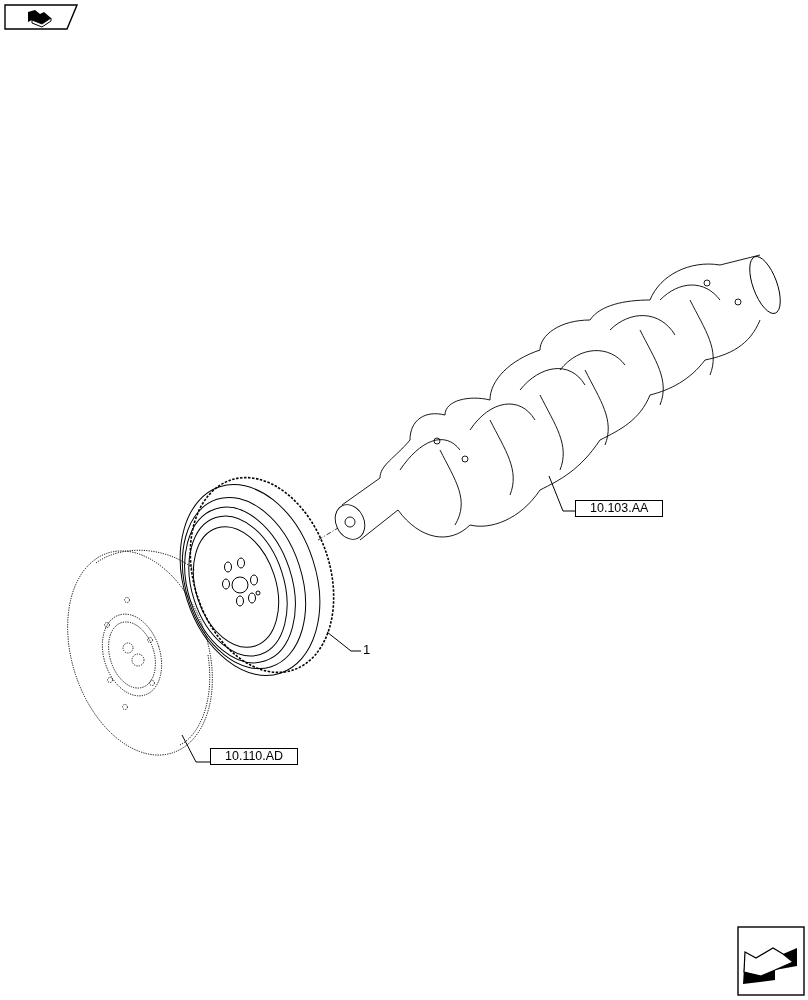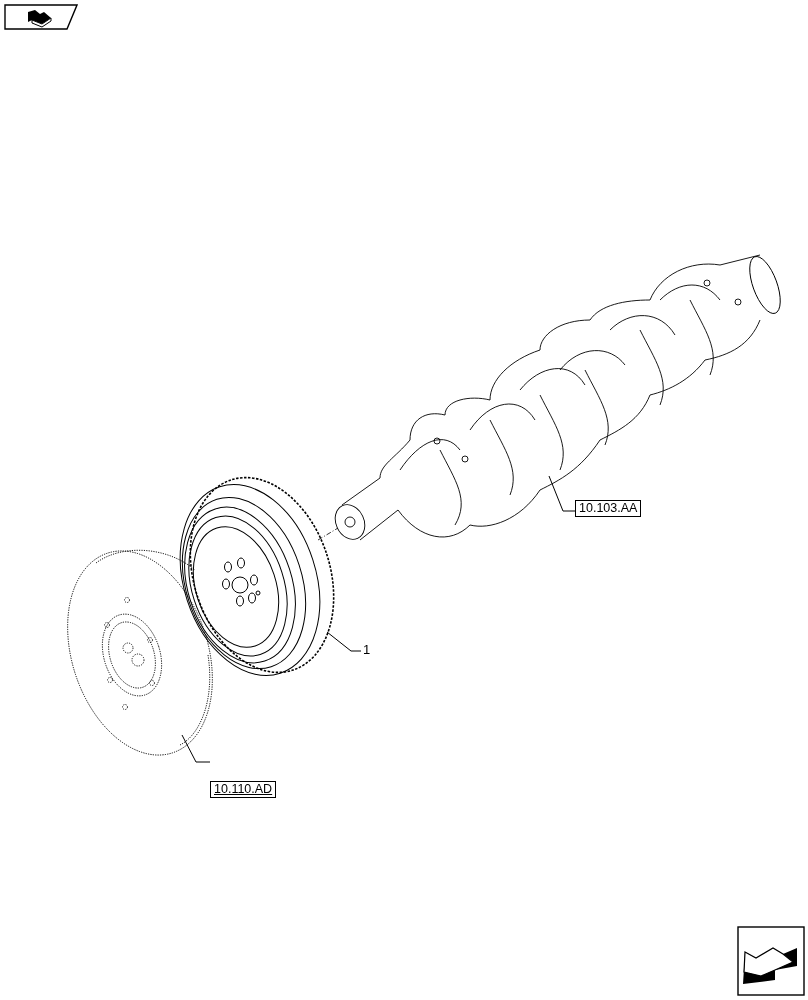--- a/index.html
+++ b/index.html
@@ -10,7 +10,7 @@
     #nav-next { left: 737px; top: 926px; width: 68px; height: 70px; }
     #diagram { left: 0; top: 0; width: 808px; height: 1000px; }
     .callout { position: absolute; font-size: 12.5px; line-height: 15px;
-               border: 1px solid #000; padding: 0 3px; background: #fff;
+               border: 1px solid #000; padding: 0 14px; background: #fff;
                white-space: nowrap; }
     .item-num { position: absolute; font-size: 13px; line-height: 15px; }
     #callout-crank { left: 575px; top: 500px; }

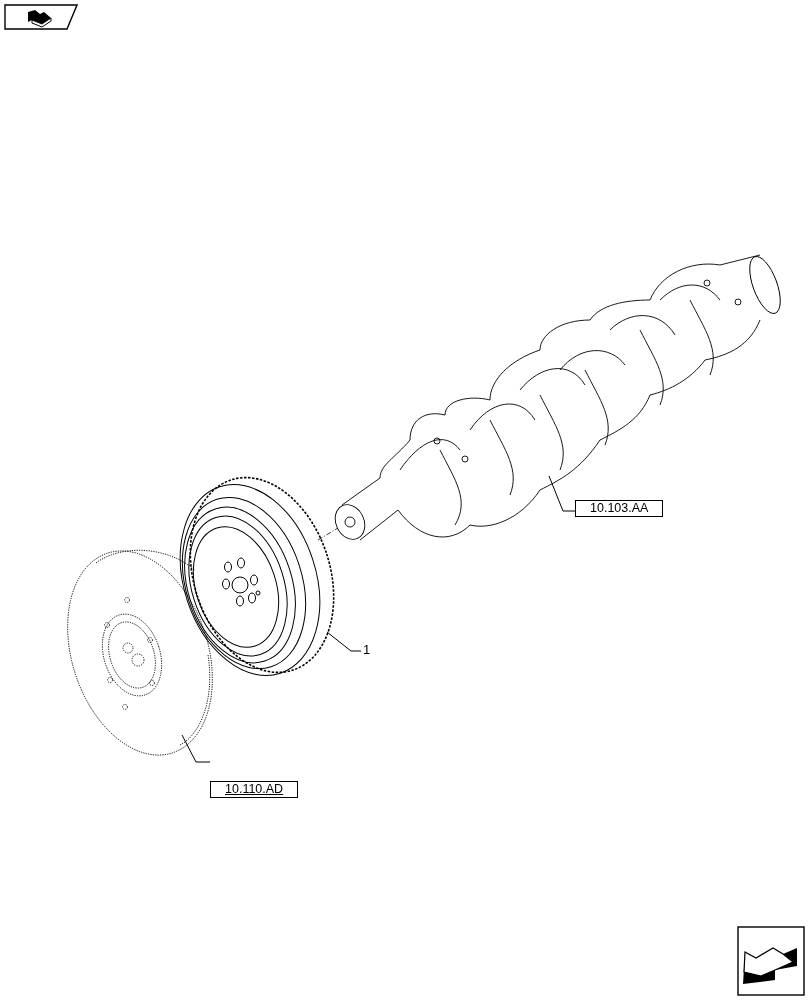--- a/index.html
+++ b/index.html
@@ -14,7 +14,7 @@
                white-space: nowrap; }
     .item-num { position: absolute; font-size: 13px; line-height: 15px; }
     #callout-crank { left: 575px; top: 500px; }
-    #callout-damper-ref { left: 210px; top: 781px; text-decoration: underline; }
+    #callout-damper-ref { left: 210px; top: 748px; }
     #item-1 { left: 363px; top: 642px; }
   </style>
 </head>

